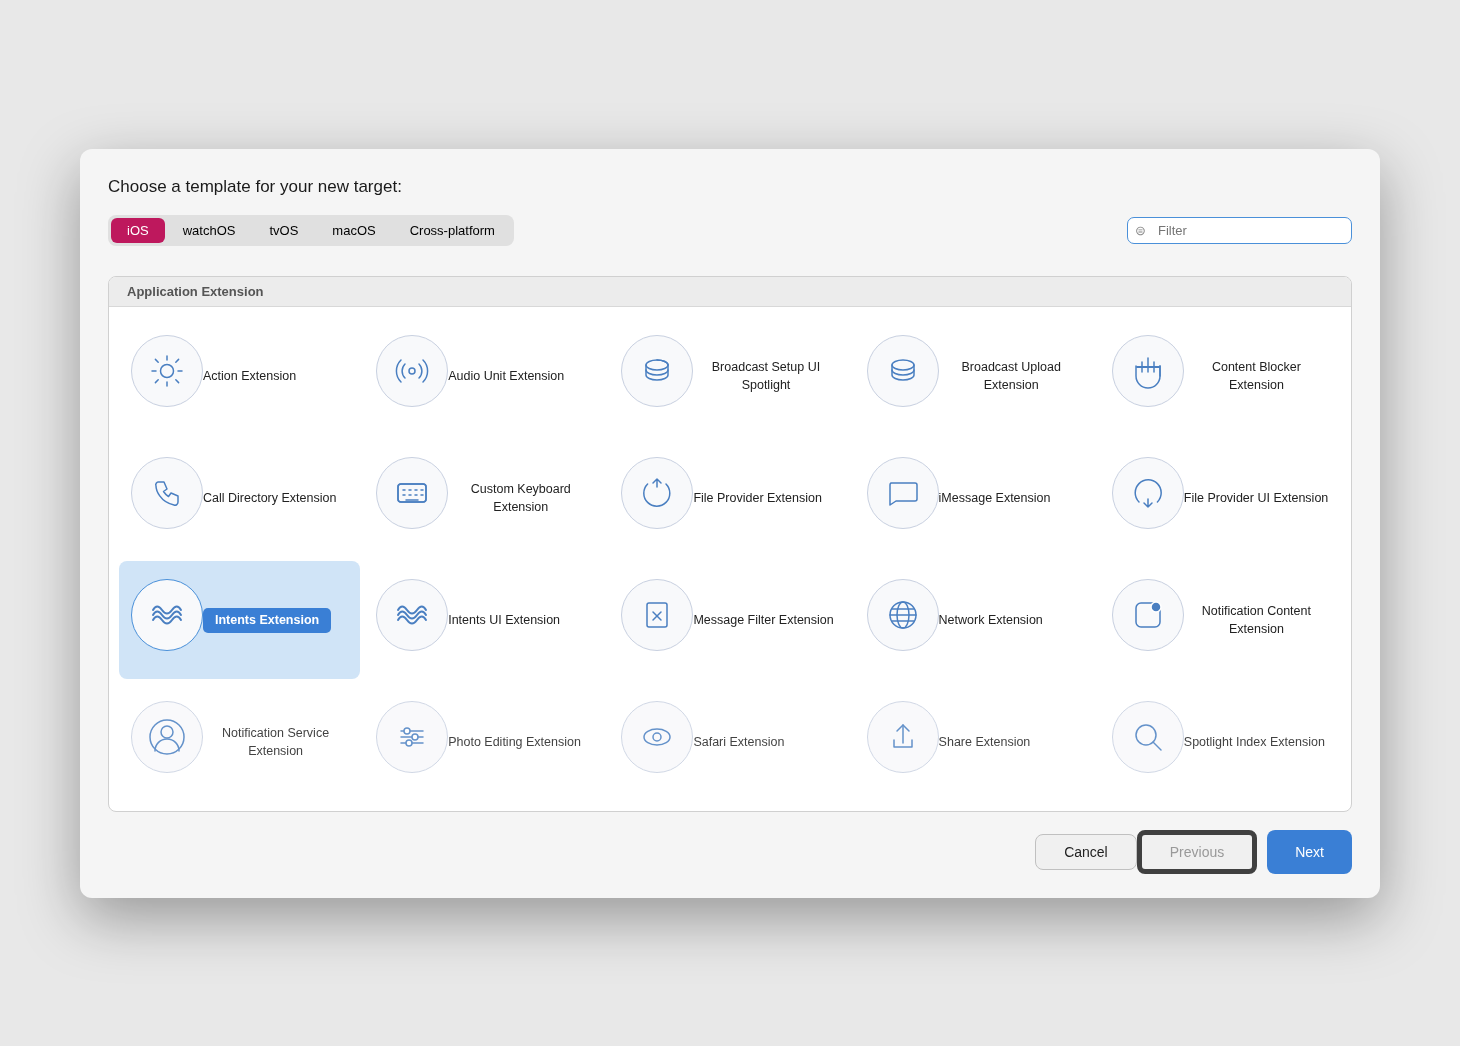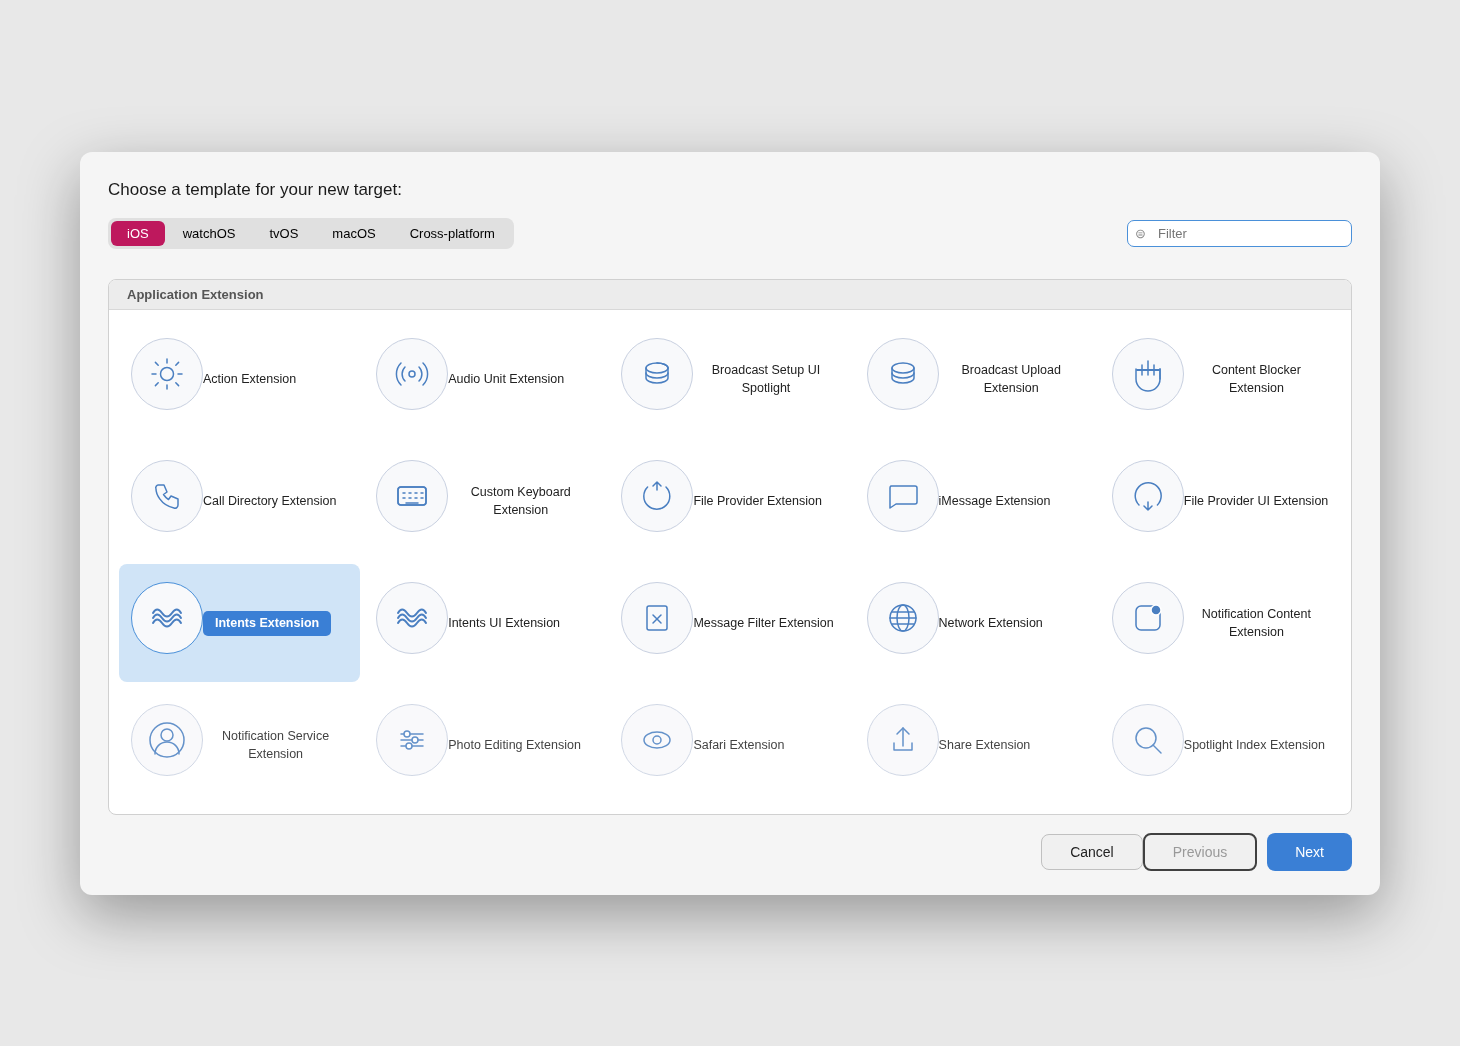--- a/index.html
+++ b/index.html
@@ -167,7 +167,7 @@
     }
     .btn-previous {
       background: #f0f0f0;
-      border: 2px solid #404040;
+      border: 5px solid #404040;
       color: #999;
       cursor: default;
     }

